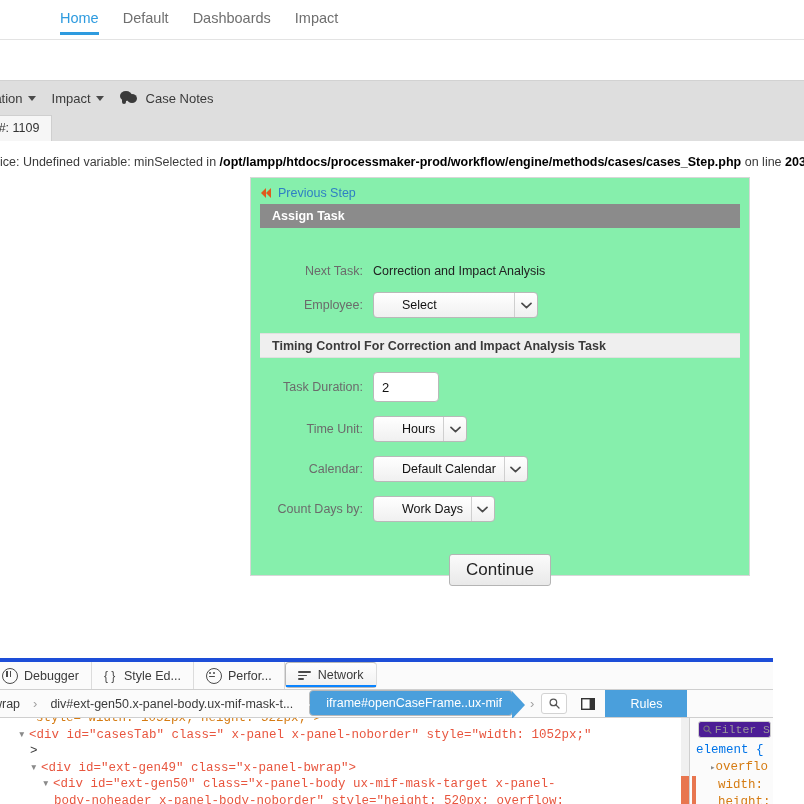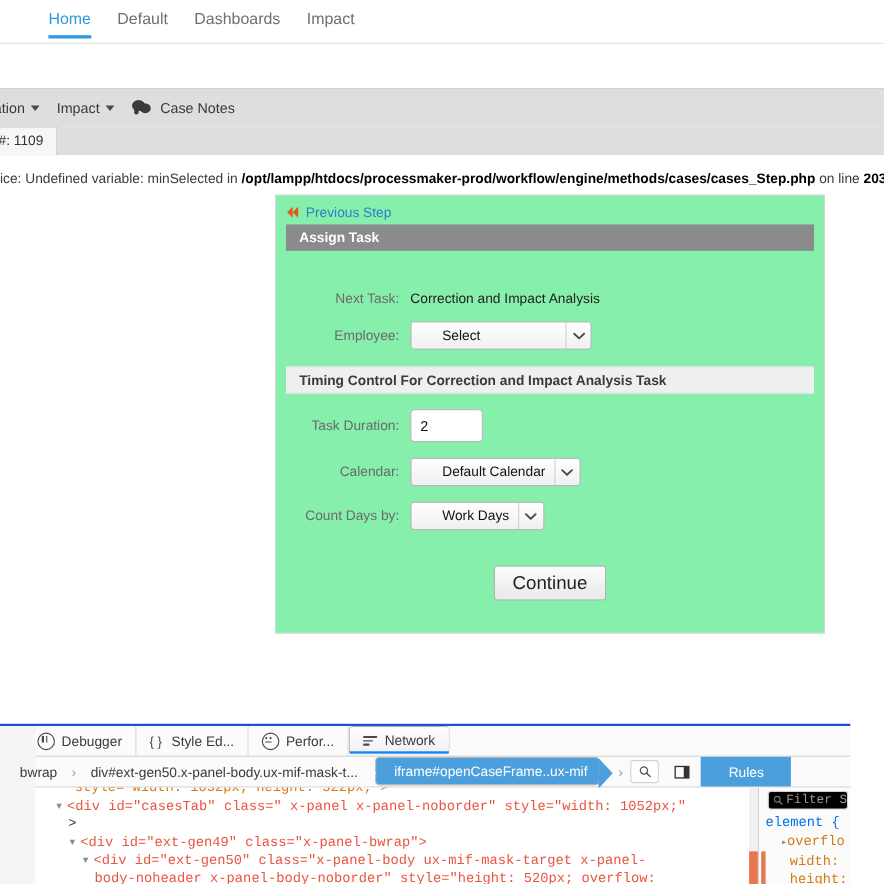--- a/index.html
+++ b/index.html
@@ -15,7 +15,7 @@
   .topnav{
     position:absolute;left:0;top:0;width:804px;height:40px;
     background:#ffffff;border-bottom:1px solid #e3e3e3;
-    display:flex;align-items:flex-start;padding-left:32px;box-sizing:border-box;
+    display:flex;align-items:flex-start;padding-left:48px;box-sizing:border-box;
   }
   .navitem{
     font-size:14.5px;color:#6f6f6f;padding:10px 12px 9px 12px;

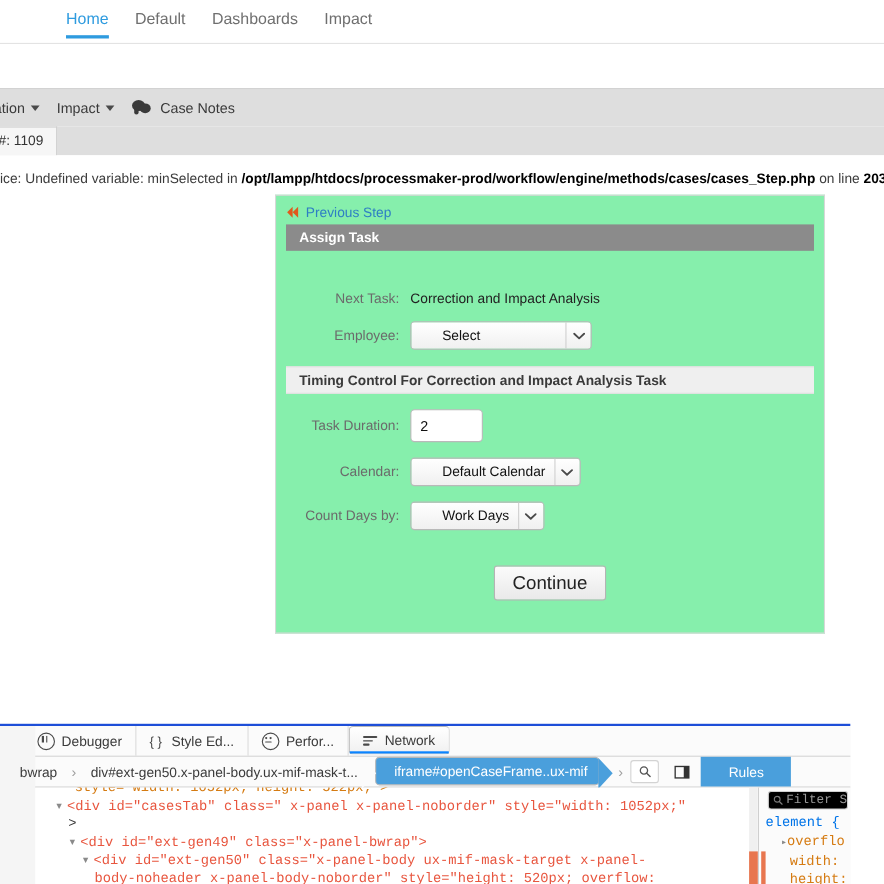--- a/index.html
+++ b/index.html
@@ -315,6 +315,17 @@
       <input class="txtinput" type="text" value="2" style="">
     </div>
 
+    <div class="frow">
+      <div class="flabel">Time Unit:</div>
+      <div class="sel">
+        <span class="txt">Hours</span>
+        <span class="arw">
+          <svg width="11" height="7" viewBox="0 0 11 7">
+              <path d="M1 1.4 L5.5 5.6 L10 1.4" fill="none" stroke="#4a4a4a" stroke-width="1.7" stroke-linecap="round" stroke-linejoin="round"></path>
+            </svg>
+        </span>
+      </div>
+    </div>
 
     <div class="frow">
       <div class="flabel">Calendar:</div>

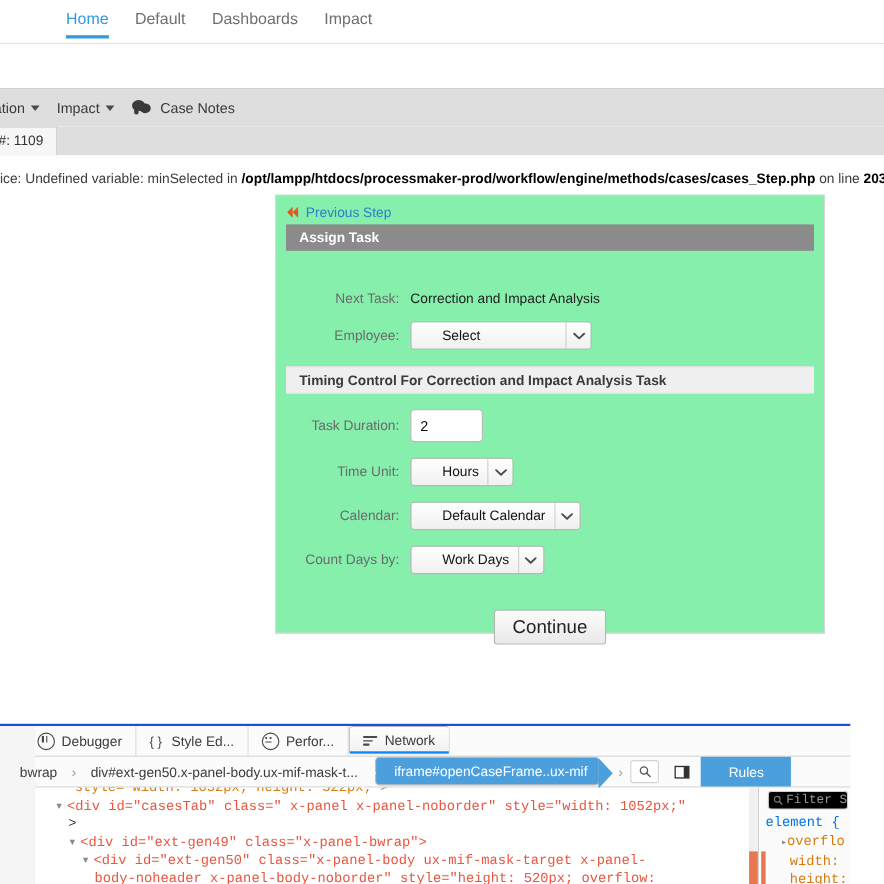--- a/index.html
+++ b/index.html
@@ -137,9 +137,8 @@
   
   .devtools{
     position:absolute;left:0;top:658px;width:773px;height:146px;
-    background:#f5f5f5;border-top:2px solid #1d4ed8;box-sizing:border-box;
+    background:#f5f5f5;border-top:4px solid #1d4ed8;box-sizing:border-box;
     font-family:"Liberation Sans",sans-serif;
-    padding-left:32px;
   }
   .dt-tabs{
     height:28px;display:flex;align-items:stretch;background:#fbfbfb;

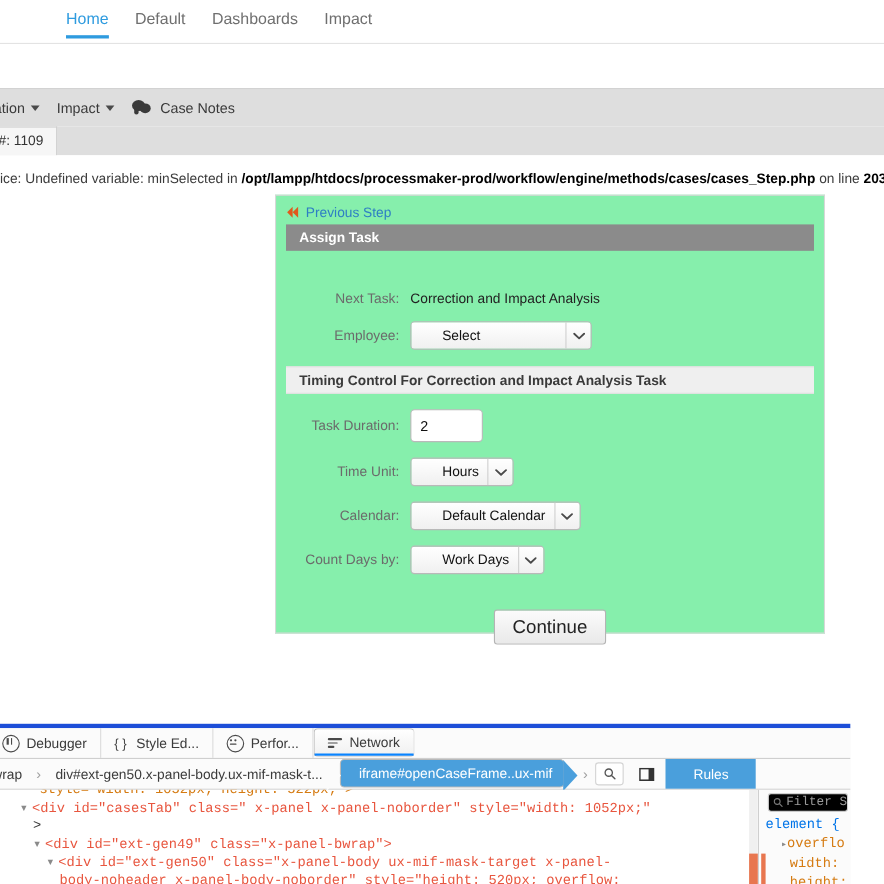--- a/index.html
+++ b/index.html
@@ -222,7 +222,7 @@
     padding:3px 0 0 2px;overflow:hidden;
   }
   .rfilter{
-    display:flex;align-items:center;gap:3px;height:17px;background:#000000;
+    display:flex;align-items:center;gap:3px;height:17px;background:#4c1d95;
     border:1px solid #cfcfcf;border-radius:3px;margin:0 2px 4px 6px;
     font-family:"Liberation Mono",monospace;font-size:11.5px;color:#9a9a9a;
     padding-left:4px;box-sizing:border-box;overflow:hidden;white-space:nowrap;

